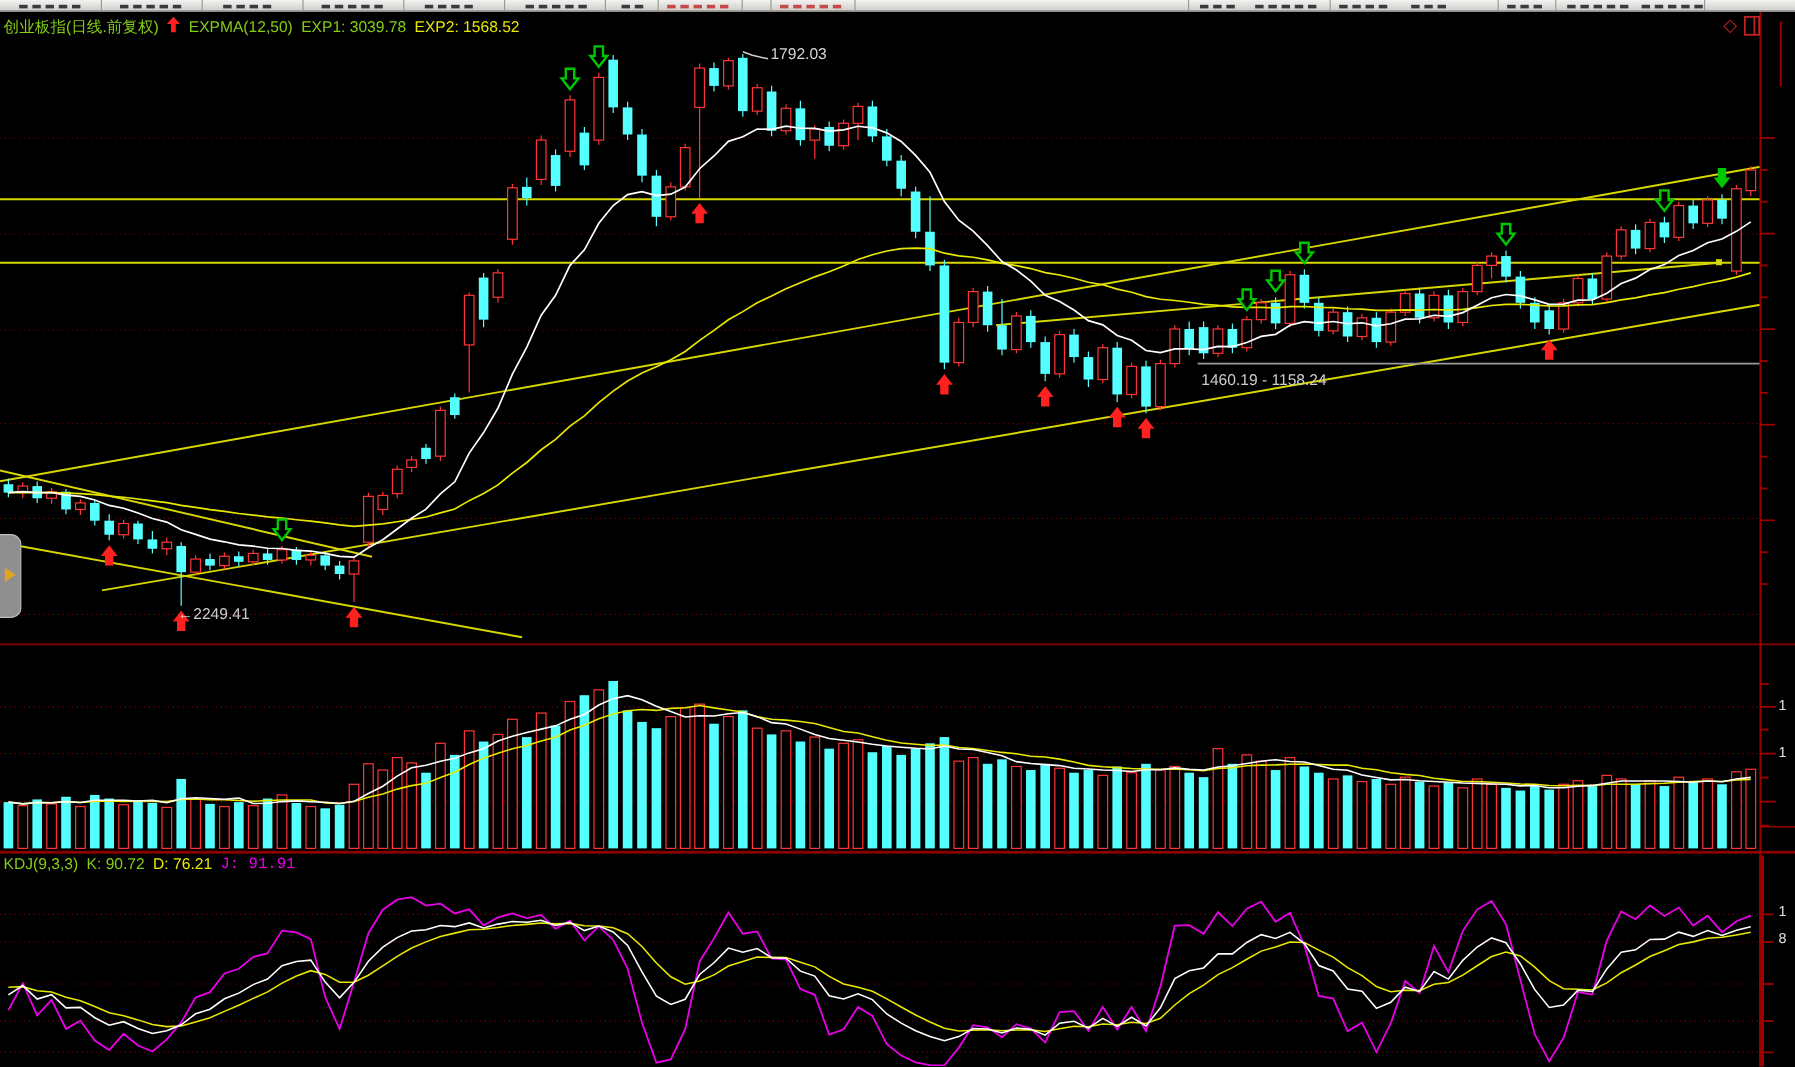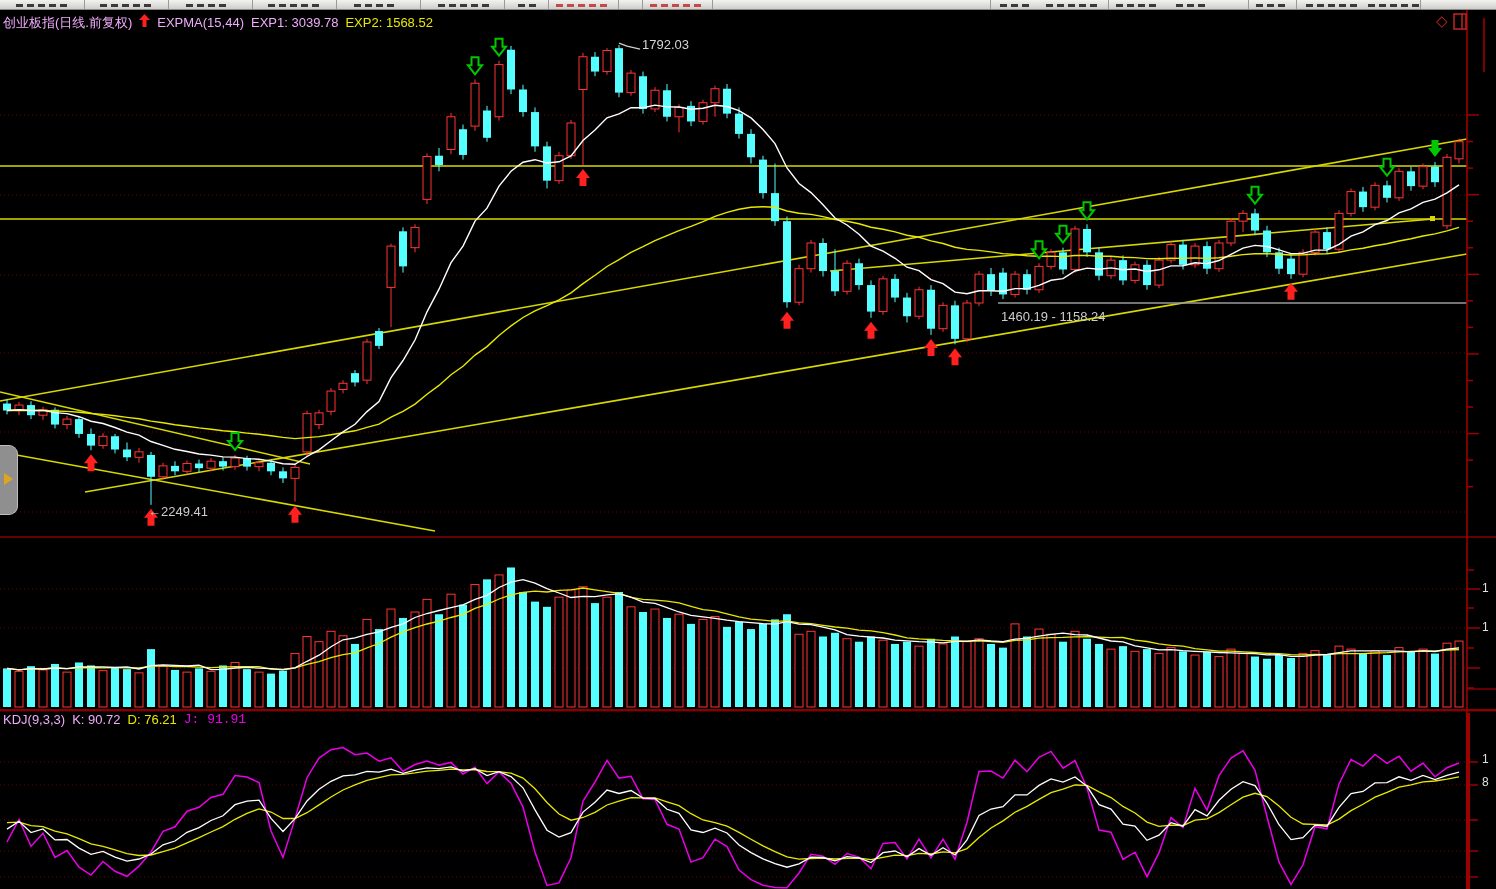--- a/index.html
+++ b/index.html
@@ -15,7 +15,7 @@
   
   .lbl{position:absolute;font-size:13px;line-height:15px;color:#d8d8d8;white-space:pre;}
   .hdr-row{display:flex;gap:7px;align-items:center;}
-  .white{color:#f0abfc;} .yellow{color:#e8e800;} .magenta{color:#e800e8;font-family:Liberation Mono, monospace;}
+  .white{color:#84cc16;} .yellow{color:#e8e800;} .magenta{color:#e800e8;font-family:Liberation Mono, monospace;}
   #page-title-row{left:3px;top:14px;}
   #vol-header{left:3px;top:539px;}
   #kdj-header{left:3px;top:712px;}

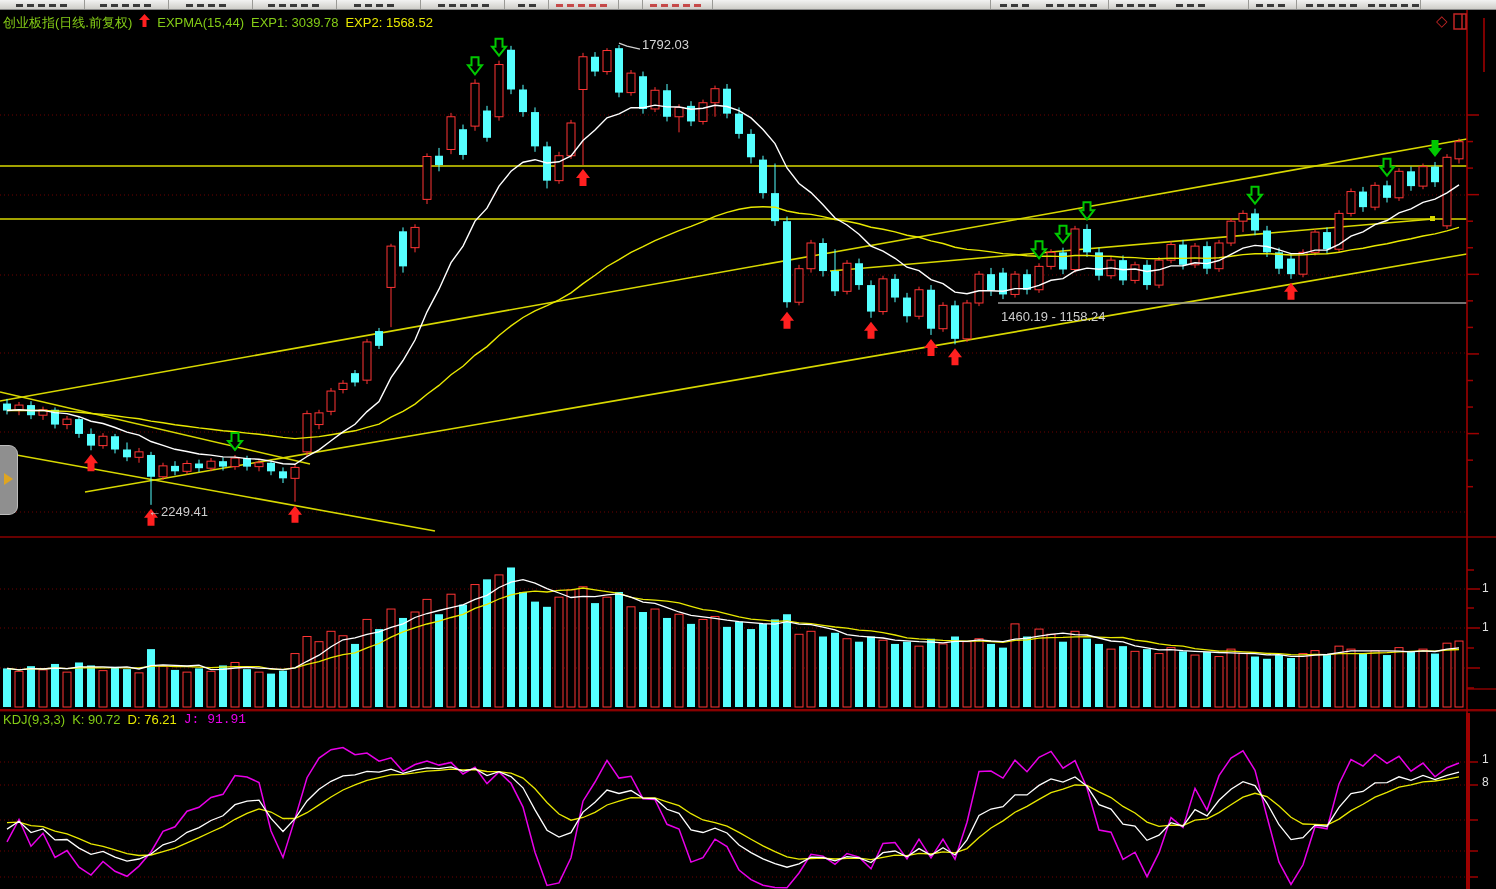--- a/index.html
+++ b/index.html
@@ -613,7 +613,7 @@
     <span><svg width="11" height="13" style="position:static">
           <polygon points="5.5,0 11,6 7.5,6 7.5,13 3.5,13 3.5,6 0,6" fill="#ff2020"></polygon>
         </svg></span>
-    <span class="white">EXPMA(15,44)</span>
+    <span class="white">EXPMA(12,50)</span>
     <span class="white">EXP1: 3039.78</span>
     <span class="yellow">EXP2: 1568.52</span>
   </div>

